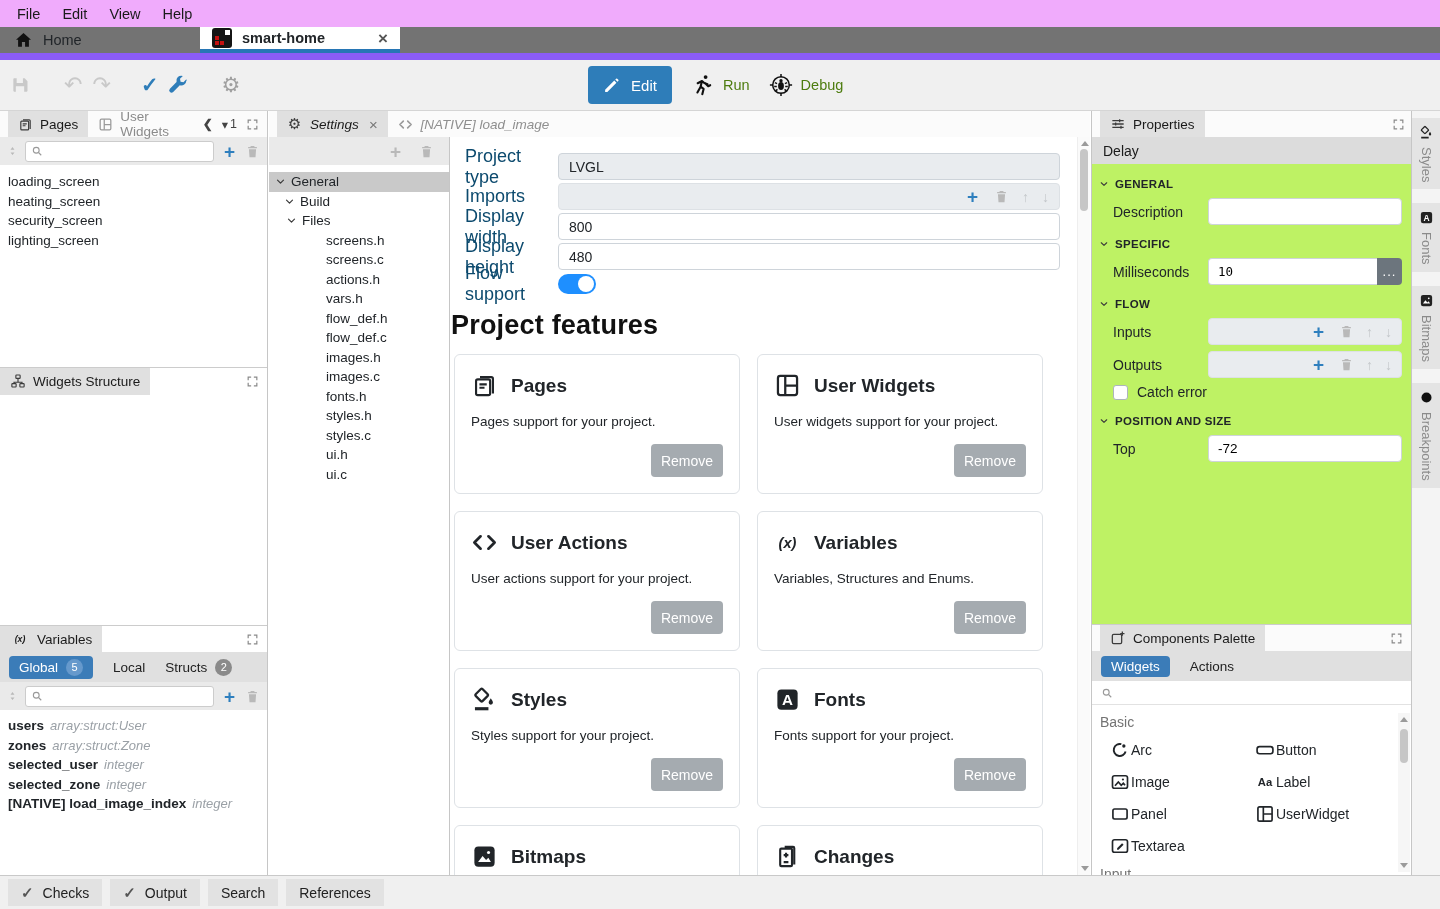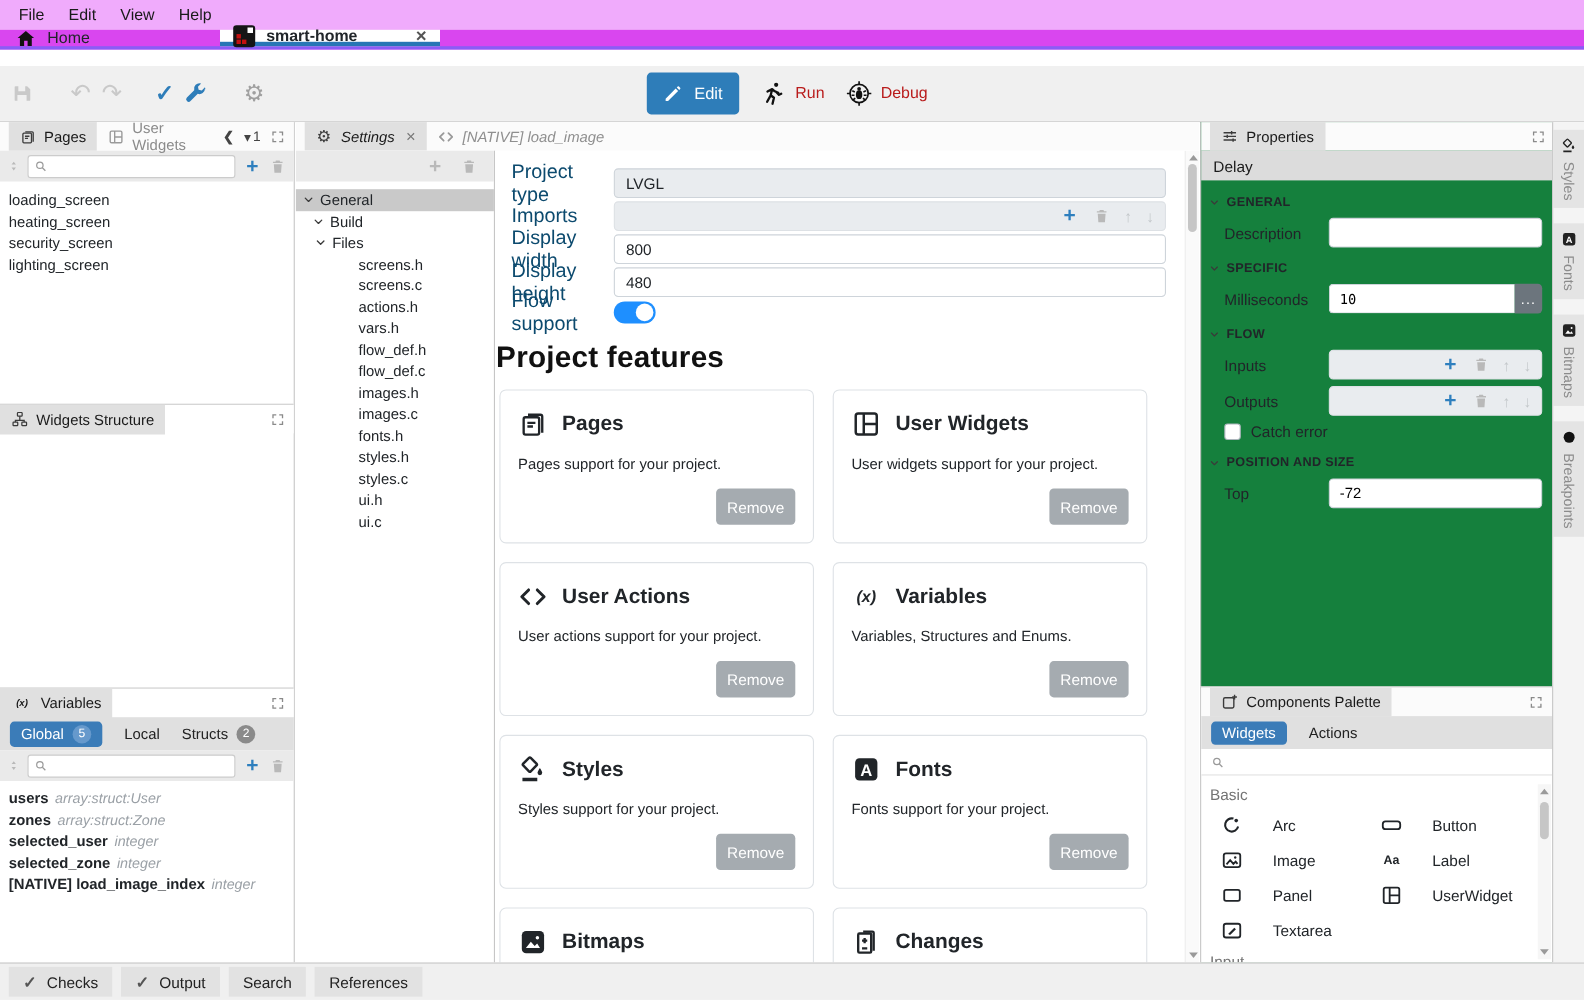--- a/index.html
+++ b/index.html
@@ -13,7 +13,7 @@
   .menubar .mi{padding:0 11px;height:100%;display:flex;align-items:center;cursor:default}
 
   
-  .tabbar{position:absolute;top:27px;left:0;right:0;height:18px;background:#d946ef;border-bottom:3px solid #8b5cf6;display:flex}
+  .tabbar{position:absolute;top:27px;left:0;right:0;height:33px;background:#737373;border-bottom:7px solid #8b5cf6;display:flex}
   .wtab{display:flex;align-items:center;gap:10px;height:100%}
   .wtab.home{width:200px;padding:0 14px;font-size:14.5px}
   .home-ic{width:19px;height:18px;color:#111}

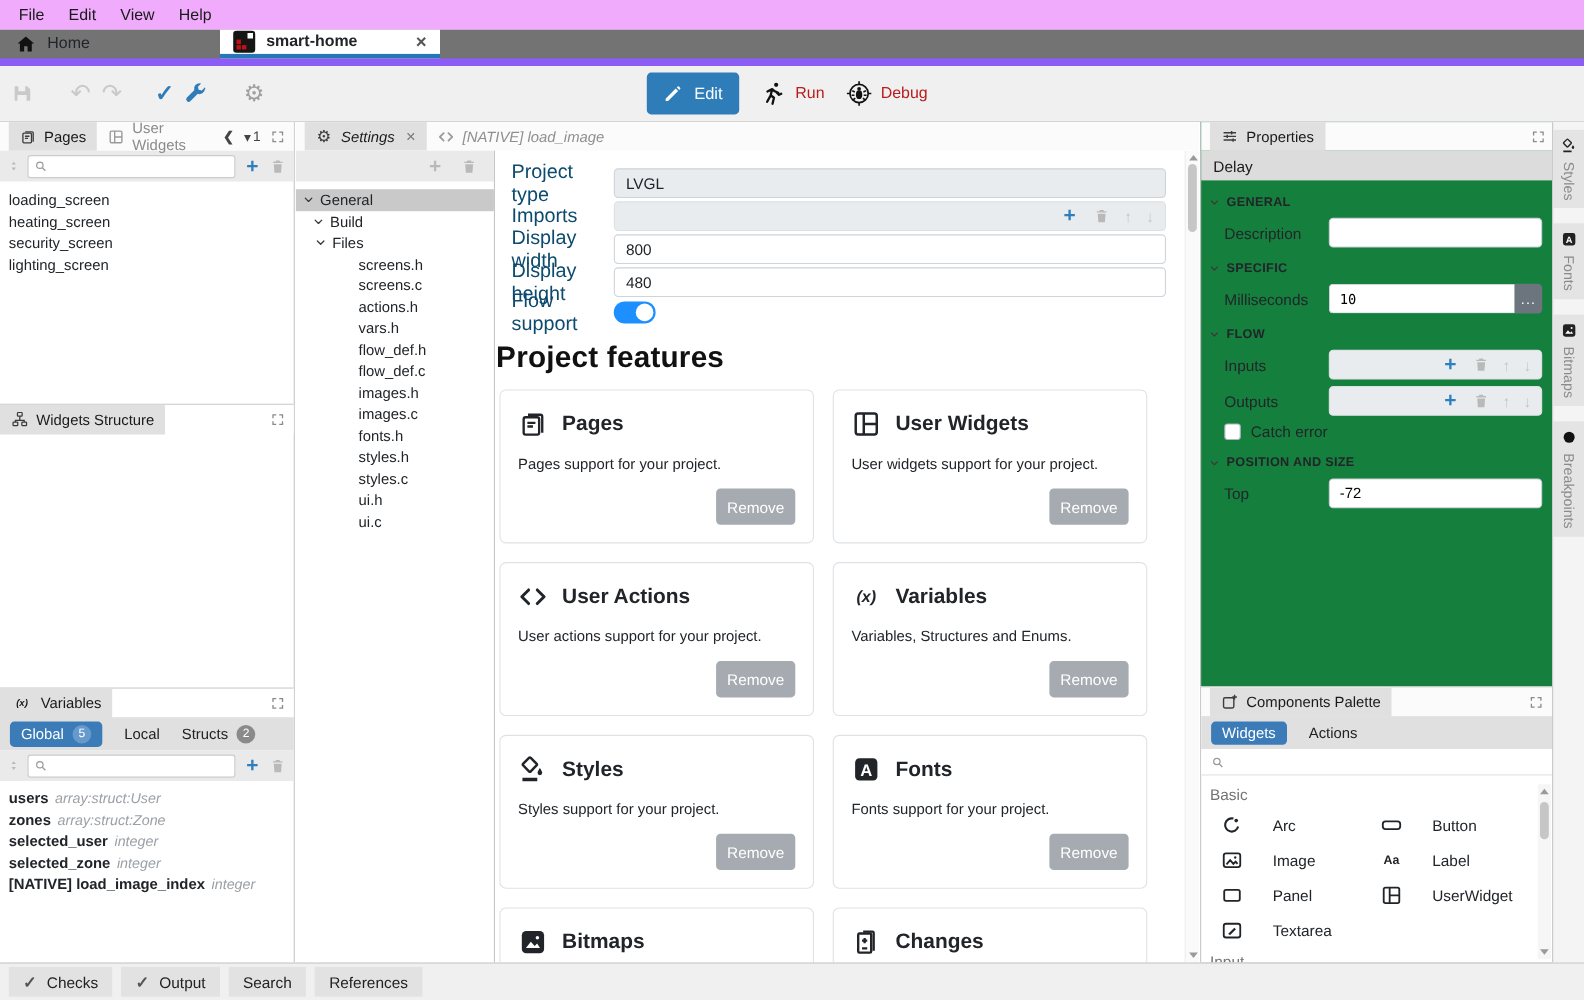--- a/index.html
+++ b/index.html
@@ -38,7 +38,7 @@
   .modebar{position:absolute;left:588px;top:0;height:100%;display:flex;align-items:center;gap:19px}
   .edit-btn{display:flex;align-items:center;justify-content:center;gap:11px;width:84px;height:38px;background:#2e7db9;border-radius:4px;color:#fff;font-size:15px}
   .ic-pencil{width:17px;height:17px;color:#fff}
-  .mode{display:flex;align-items:center;gap:8px;font-size:14.5px;color:#b91c1c}
+  .mode{display:flex;align-items:center;gap:8px;font-size:14.5px;color:#4d7c0f}
   .ic-run,.ic-debug{width:24px;height:24px;color:#111}
 
   

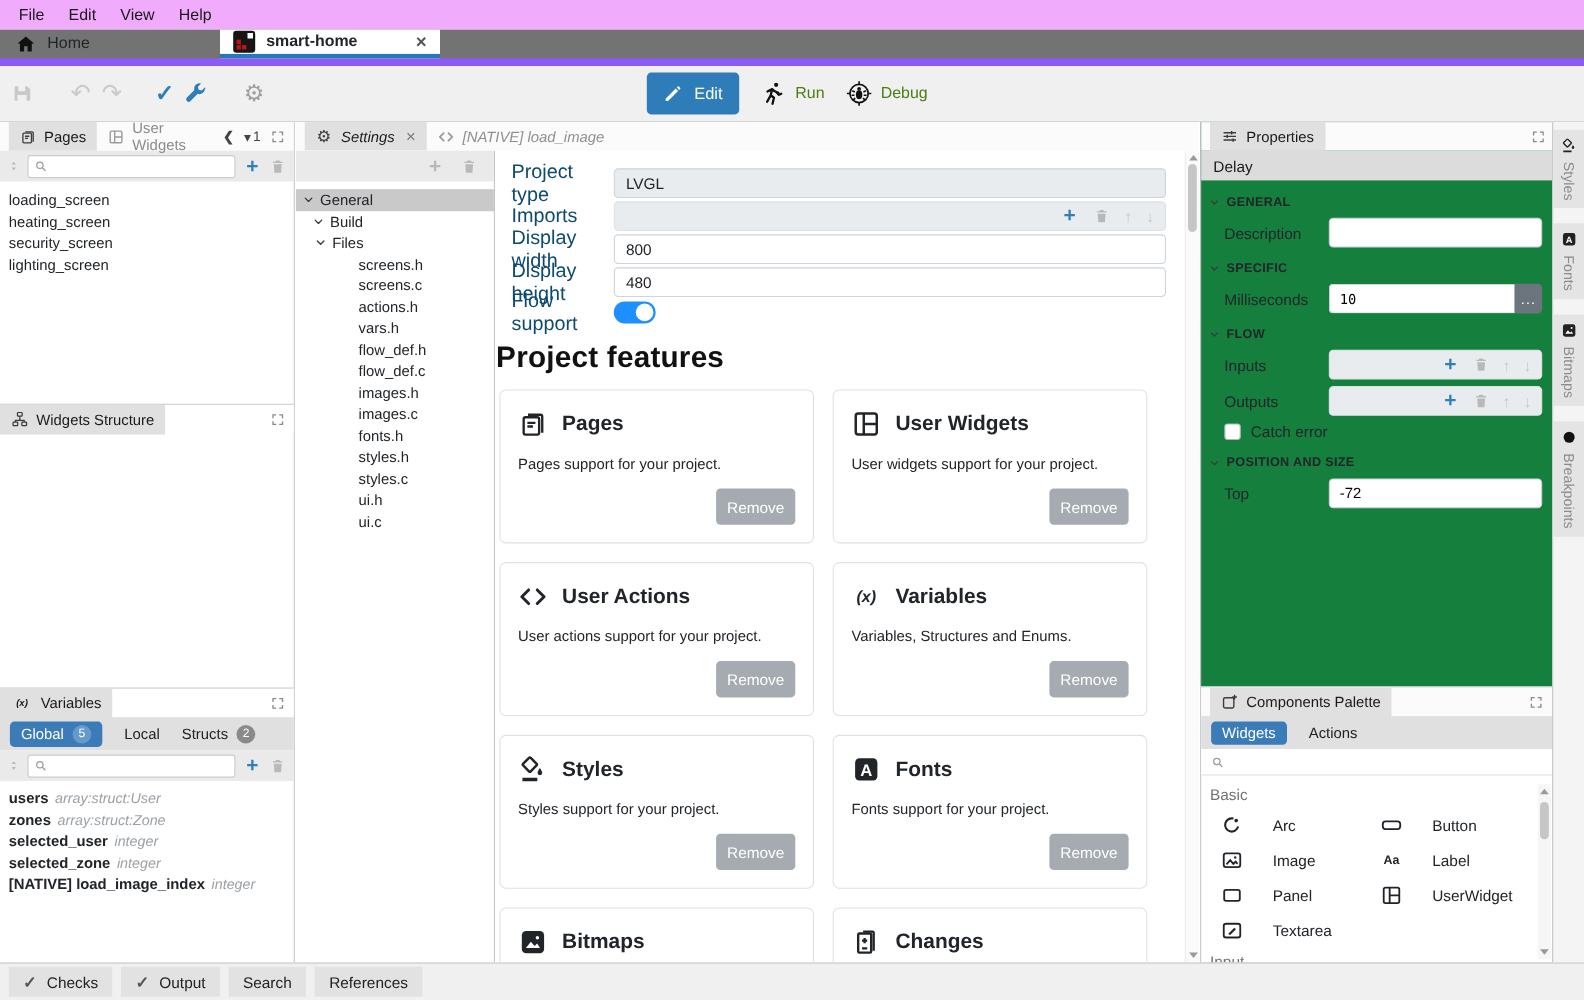--- a/index.html
+++ b/index.html
@@ -124,7 +124,7 @@
   .sb-down{bottom:4px;border-top:5px solid #9a9a9a}
 
   
-  .props{position:absolute;top:111px;left:1091px;width:320px;bottom:34px;background:#15803d;border-left:1px solid #c6c6c6}
+  .props{position:absolute;top:111px;left:1091px;width:320px;bottom:34px;background:#bef264;border-left:1px solid #c6c6c6}
   .props .ptabrow .expandic{margin-right:6px}
   .target-bar{height:27px;background:#dcdcdc;display:flex;align-items:center;padding:0 11px;font-size:14px;color:#1a1a1a}
   .sections{padding:7px 9px 0 5px}

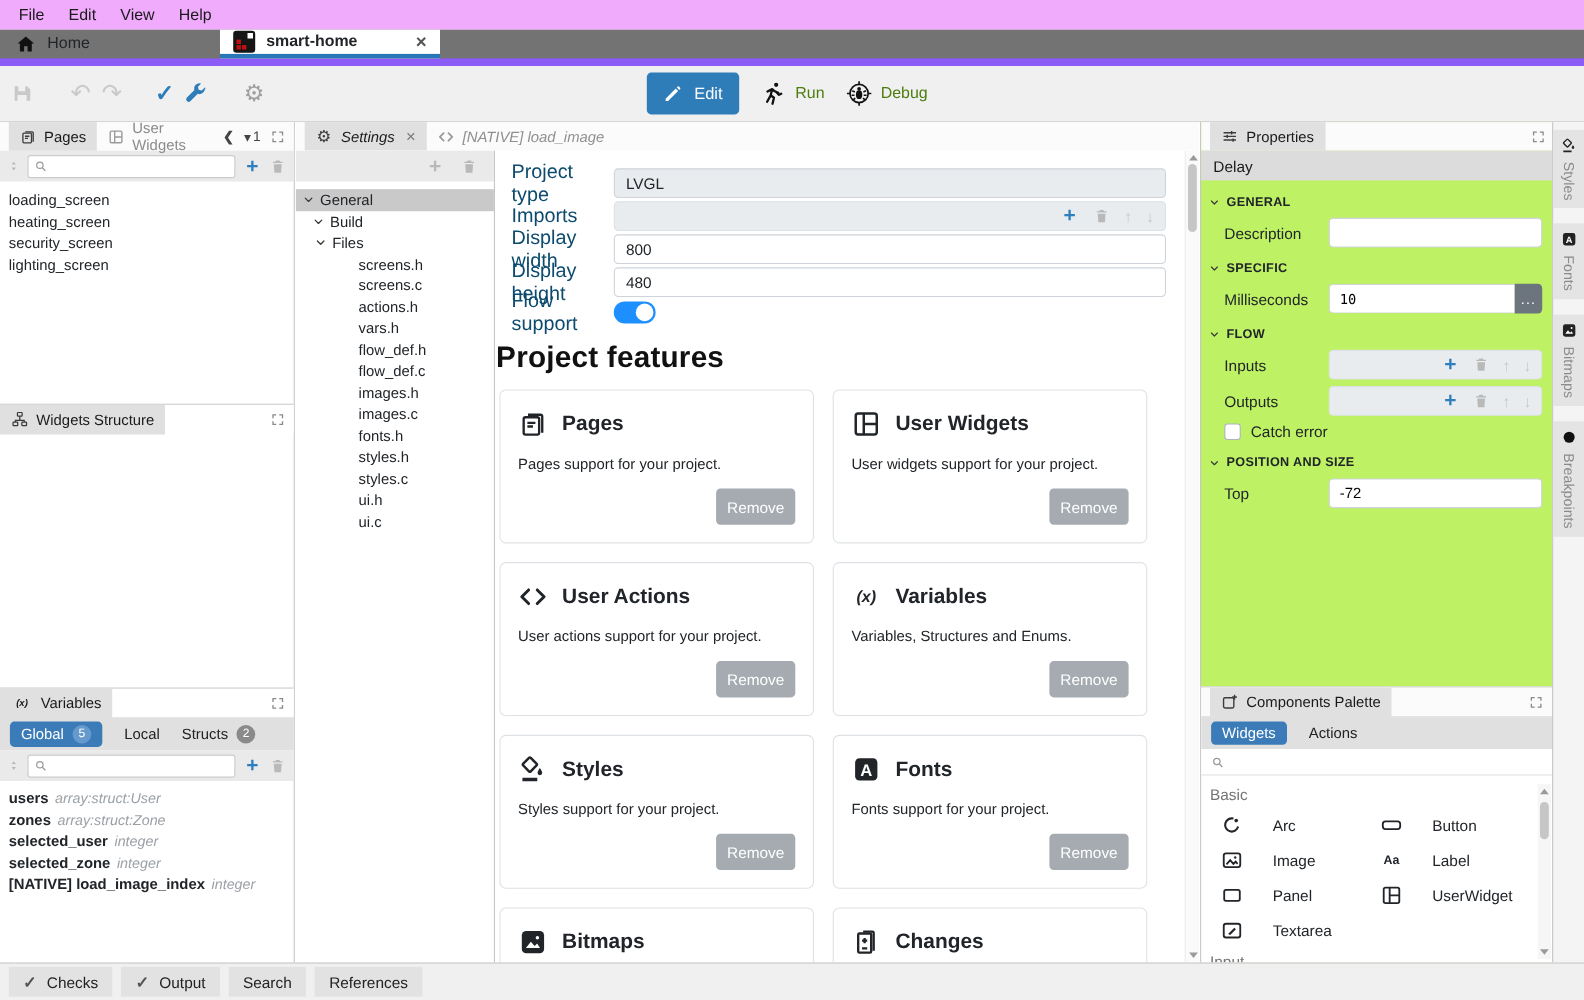--- a/index.html
+++ b/index.html
@@ -150,7 +150,7 @@
   .pal-body{position:relative;padding:5px 11px 0 8px}
   .group-label{font-size:14px;color:#737373;height:24px;display:flex;align-items:center}
   .pal-grid{display:grid;grid-template-columns:1fr 1fr;padding-left:10px}
-  .pal-item{height:32px;display:flex;align-items:center;gap:27px;font-size:14px;color:#212529}
+  .pal-item{height:32px;display:flex;align-items:center;gap:1px;font-size:14px;color:#212529}
   .pal-item .ico{width:20px;height:20px;color:#212529}
   .pal-scroll{position:absolute;top:88px;right:1px;width:12px;bottom:3px;background:#f6f6f6}
   .pal-scroll .thumb{position:absolute;left:2px;right:2px;top:16px;height:34px;background:#c6c6c6;border-radius:4px}

